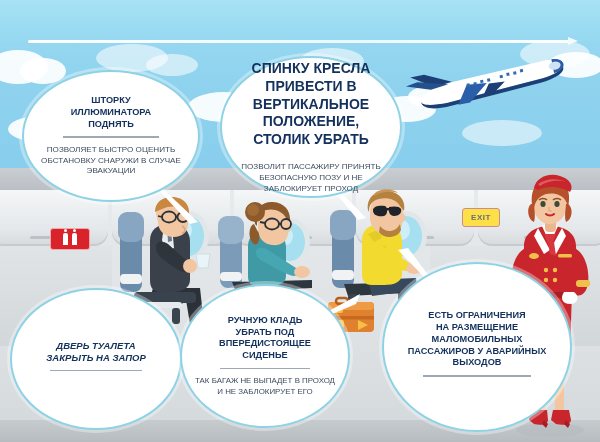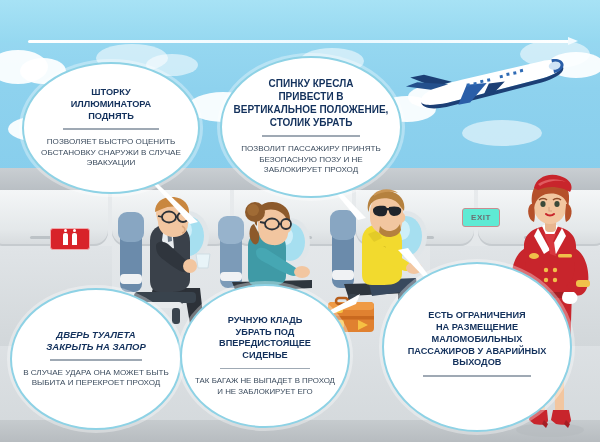--- a/index.html
+++ b/index.html
@@ -413,7 +413,7 @@
   </div>
 
   <div class="bubble" style="left:220px; top:56px; width:182px; height:142px; font-size:8.1px;">
-    <div class="b-title" style="font-size:10px;">СПИНКУ КРЕСЛА<br>ПРИВЕСТИ В<br>ВЕРТИКАЛЬНОЕ ПОЛОЖЕНИЕ,<br>СТОЛИК УБРАТЬ</div>
+    <div class="b-title" style="font-size:14px;">СПИНКУ КРЕСЛА<br>ПРИВЕСТИ В<br>ВЕРТИКАЛЬНОЕ ПОЛОЖЕНИЕ,<br>СТОЛИК УБРАТЬ</div>
     <div class="b-divider"></div>
     <div class="b-body">ПОЗВОЛИТ ПАССАЖИРУ ПРИНЯТЬ БЕЗОПАСНУЮ ПОЗУ И НЕ ЗАБЛОКИРУЕТ ПРОХОД</div>
   </div>

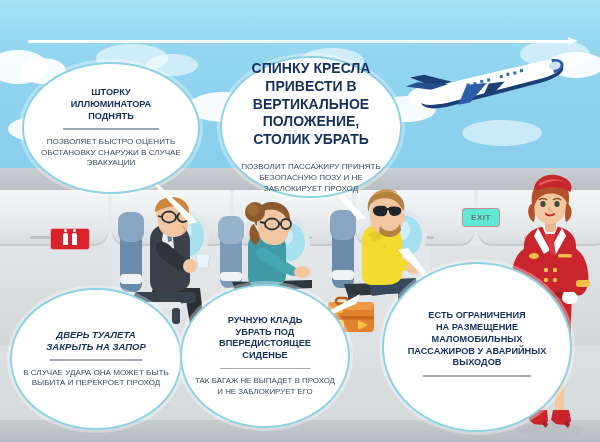--- a/index.html
+++ b/index.html
@@ -406,7 +406,7 @@
     <path d="M54 58 L2 4 L12 2 Z" fill="#ffffff"></path>
   </svg>
 
-  <div class="bubble" style="left:22px; top:62px; width:178px; height:132px; font-size:8.1px;">
+  <div class="bubble" style="left:22px; top:70px; width:178px; height:132px; font-size:8.1px;">
     <div class="b-title" style="font-size:9.2px;">ШТОРКУ<br>ИЛЛЮМИНАТОРА<br>ПОДНЯТЬ</div>
     <div class="b-divider"></div>
     <div class="b-body">ПОЗВОЛЯЕТ БЫСТРО ОЦЕНИТЬ ОБСТАНОВКУ СНАРУЖИ В СЛУЧАЕ ЭВАКУАЦИИ</div>

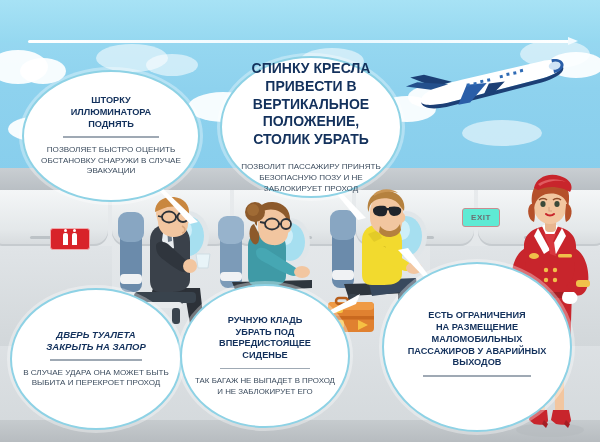--- a/index.html
+++ b/index.html
@@ -95,7 +95,7 @@
   .lav-fig:before{content:""; position:absolute; left:1px; top:-4px; width:3px;height:3px;background:#fff;border-radius:50%;}
   .exit-sign{
     position:absolute; left:462px; top:208px; width:36px; height:17px;
-    background:#5eead4; border:1.5px solid #c98d90; border-radius:3px;
+    background:#fde047; border:1.5px solid #c98d90; border-radius:3px;
     display:flex; align-items:center; justify-content:center;
     font-size:8px; font-weight:bold; color:#6b6f73; letter-spacing:.5px;
     z-index:9;

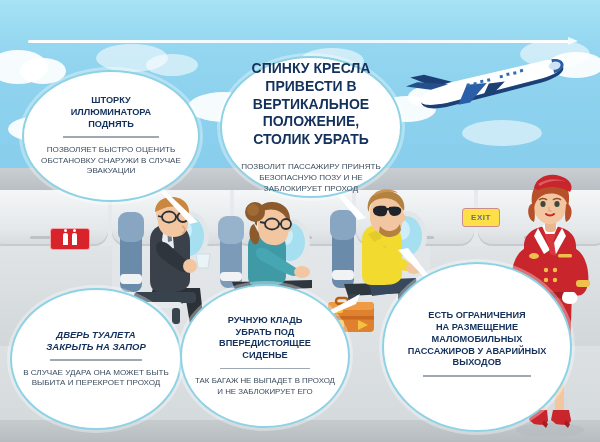--- a/index.html
+++ b/index.html
@@ -421,7 +421,6 @@
   <div class="bubble" style="left:10px; top:288px; width:172px; height:142px; font-size:8.1px;">
     <div class="b-title" style="font-size:9.5px;font-style:italic;">ДВЕРЬ ТУАЛЕТА<br>ЗАКРЫТЬ НА ЗАПОР</div>
     <div class="b-divider"></div>
-    <div class="b-body">В СЛУЧАЕ УДАРА ОНА МОЖЕТ БЫТЬ ВЫБИТА И ПЕРЕКРОЕТ ПРОХОД</div>
   </div>
 
   <div class="bubble" style="left:180px; top:284px; width:170px; height:144px; font-size:7.9px;">

